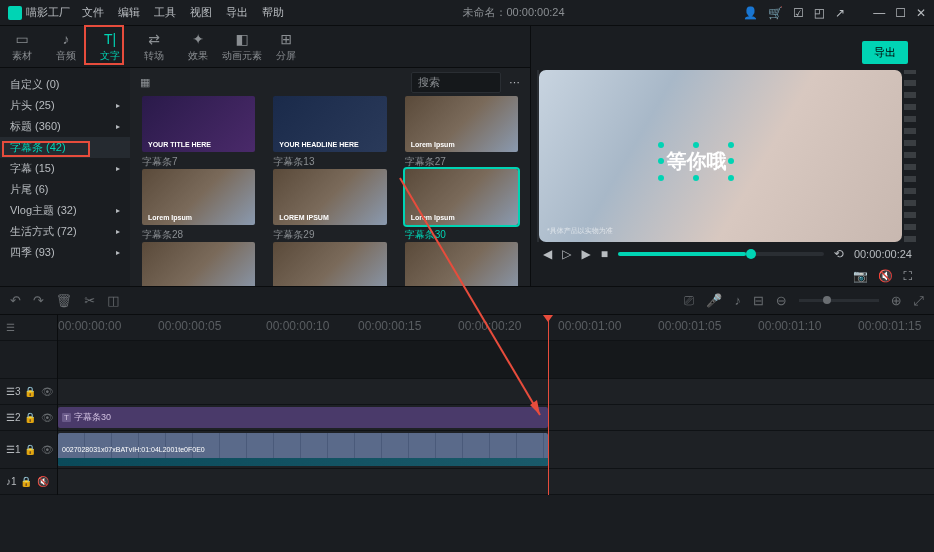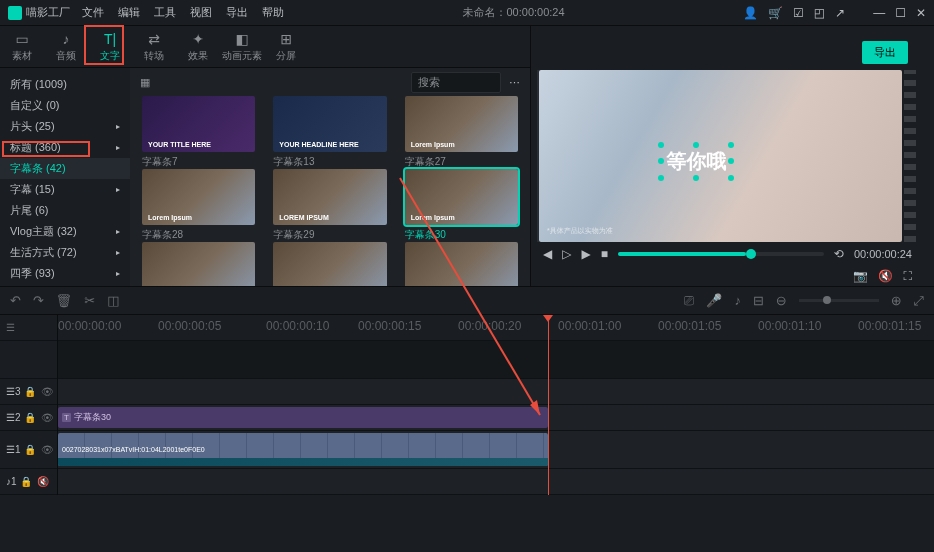--- a/index.html
+++ b/index.html
@@ -161,7 +161,6 @@
     </div>
     <div class="panel-body">
       <div class="sidebar" id="sidebar">
-          <div class="sidebar-item">所有 (1009)</div>
           <div class="sidebar-item">自定义 (0)</div>
           <div class="sidebar-item expandable">片头 (25)</div>
           <div class="sidebar-item expandable">标题 (360)</div>

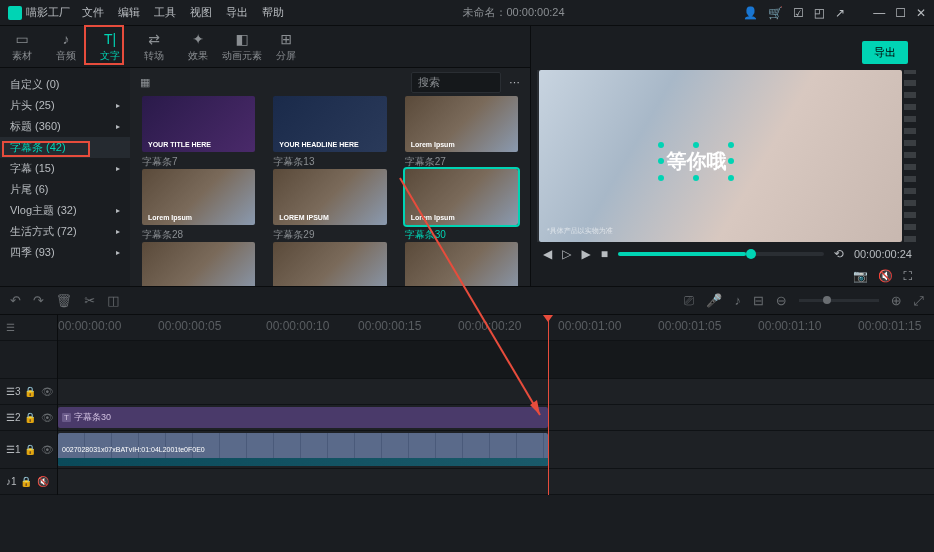--- a/index.html
+++ b/index.html
@@ -48,7 +48,7 @@
 
 .preview-panel { flex: 1; background: #1a1d21; display: flex; flex-direction: column; padding: 8px 18px 0 8px; border-left: 1px solid #0a0c0e; }
 .preview-export-row { height: 36px; display: flex; align-items: center; justify-content: flex-end; padding-right: 8px; }
-.preview-video { flex: 1; background: linear-gradient(120deg, #c8d4e0 0%, #a8b8c8 30%, #d8c8c0 60%, #c8b8b0 100%); position: relative; border-radius: 2px; margin: 0 14px 0 0; }
+.preview-video { flex: 1; background: linear-gradient(120deg, #c8d4e0 0%, #a8b8c8 30%, #d8c8c0 60%, #c8b8b0 100%); position: relative; border-radius: 7px; margin: 0 14px 0 0; }
 .preview-video::before { content: ''; position: absolute; right: -14px; top: 0; bottom: 0; width: 12px; background: repeating-linear-gradient(0deg, #3a3e42 0, #3a3e42 6px, #1a1d21 6px, #1a1d21 12px); }
 .preview-video::after { content: ''; position: absolute; left: -2px; top: 0; bottom: 0; width: 2px; background: #2a2e33; }
 .text-overlay { position: absolute; left: 34%; top: 44%; color: #fff; font-size: 20px; font-weight: bold; padding: 2px 4px; }

